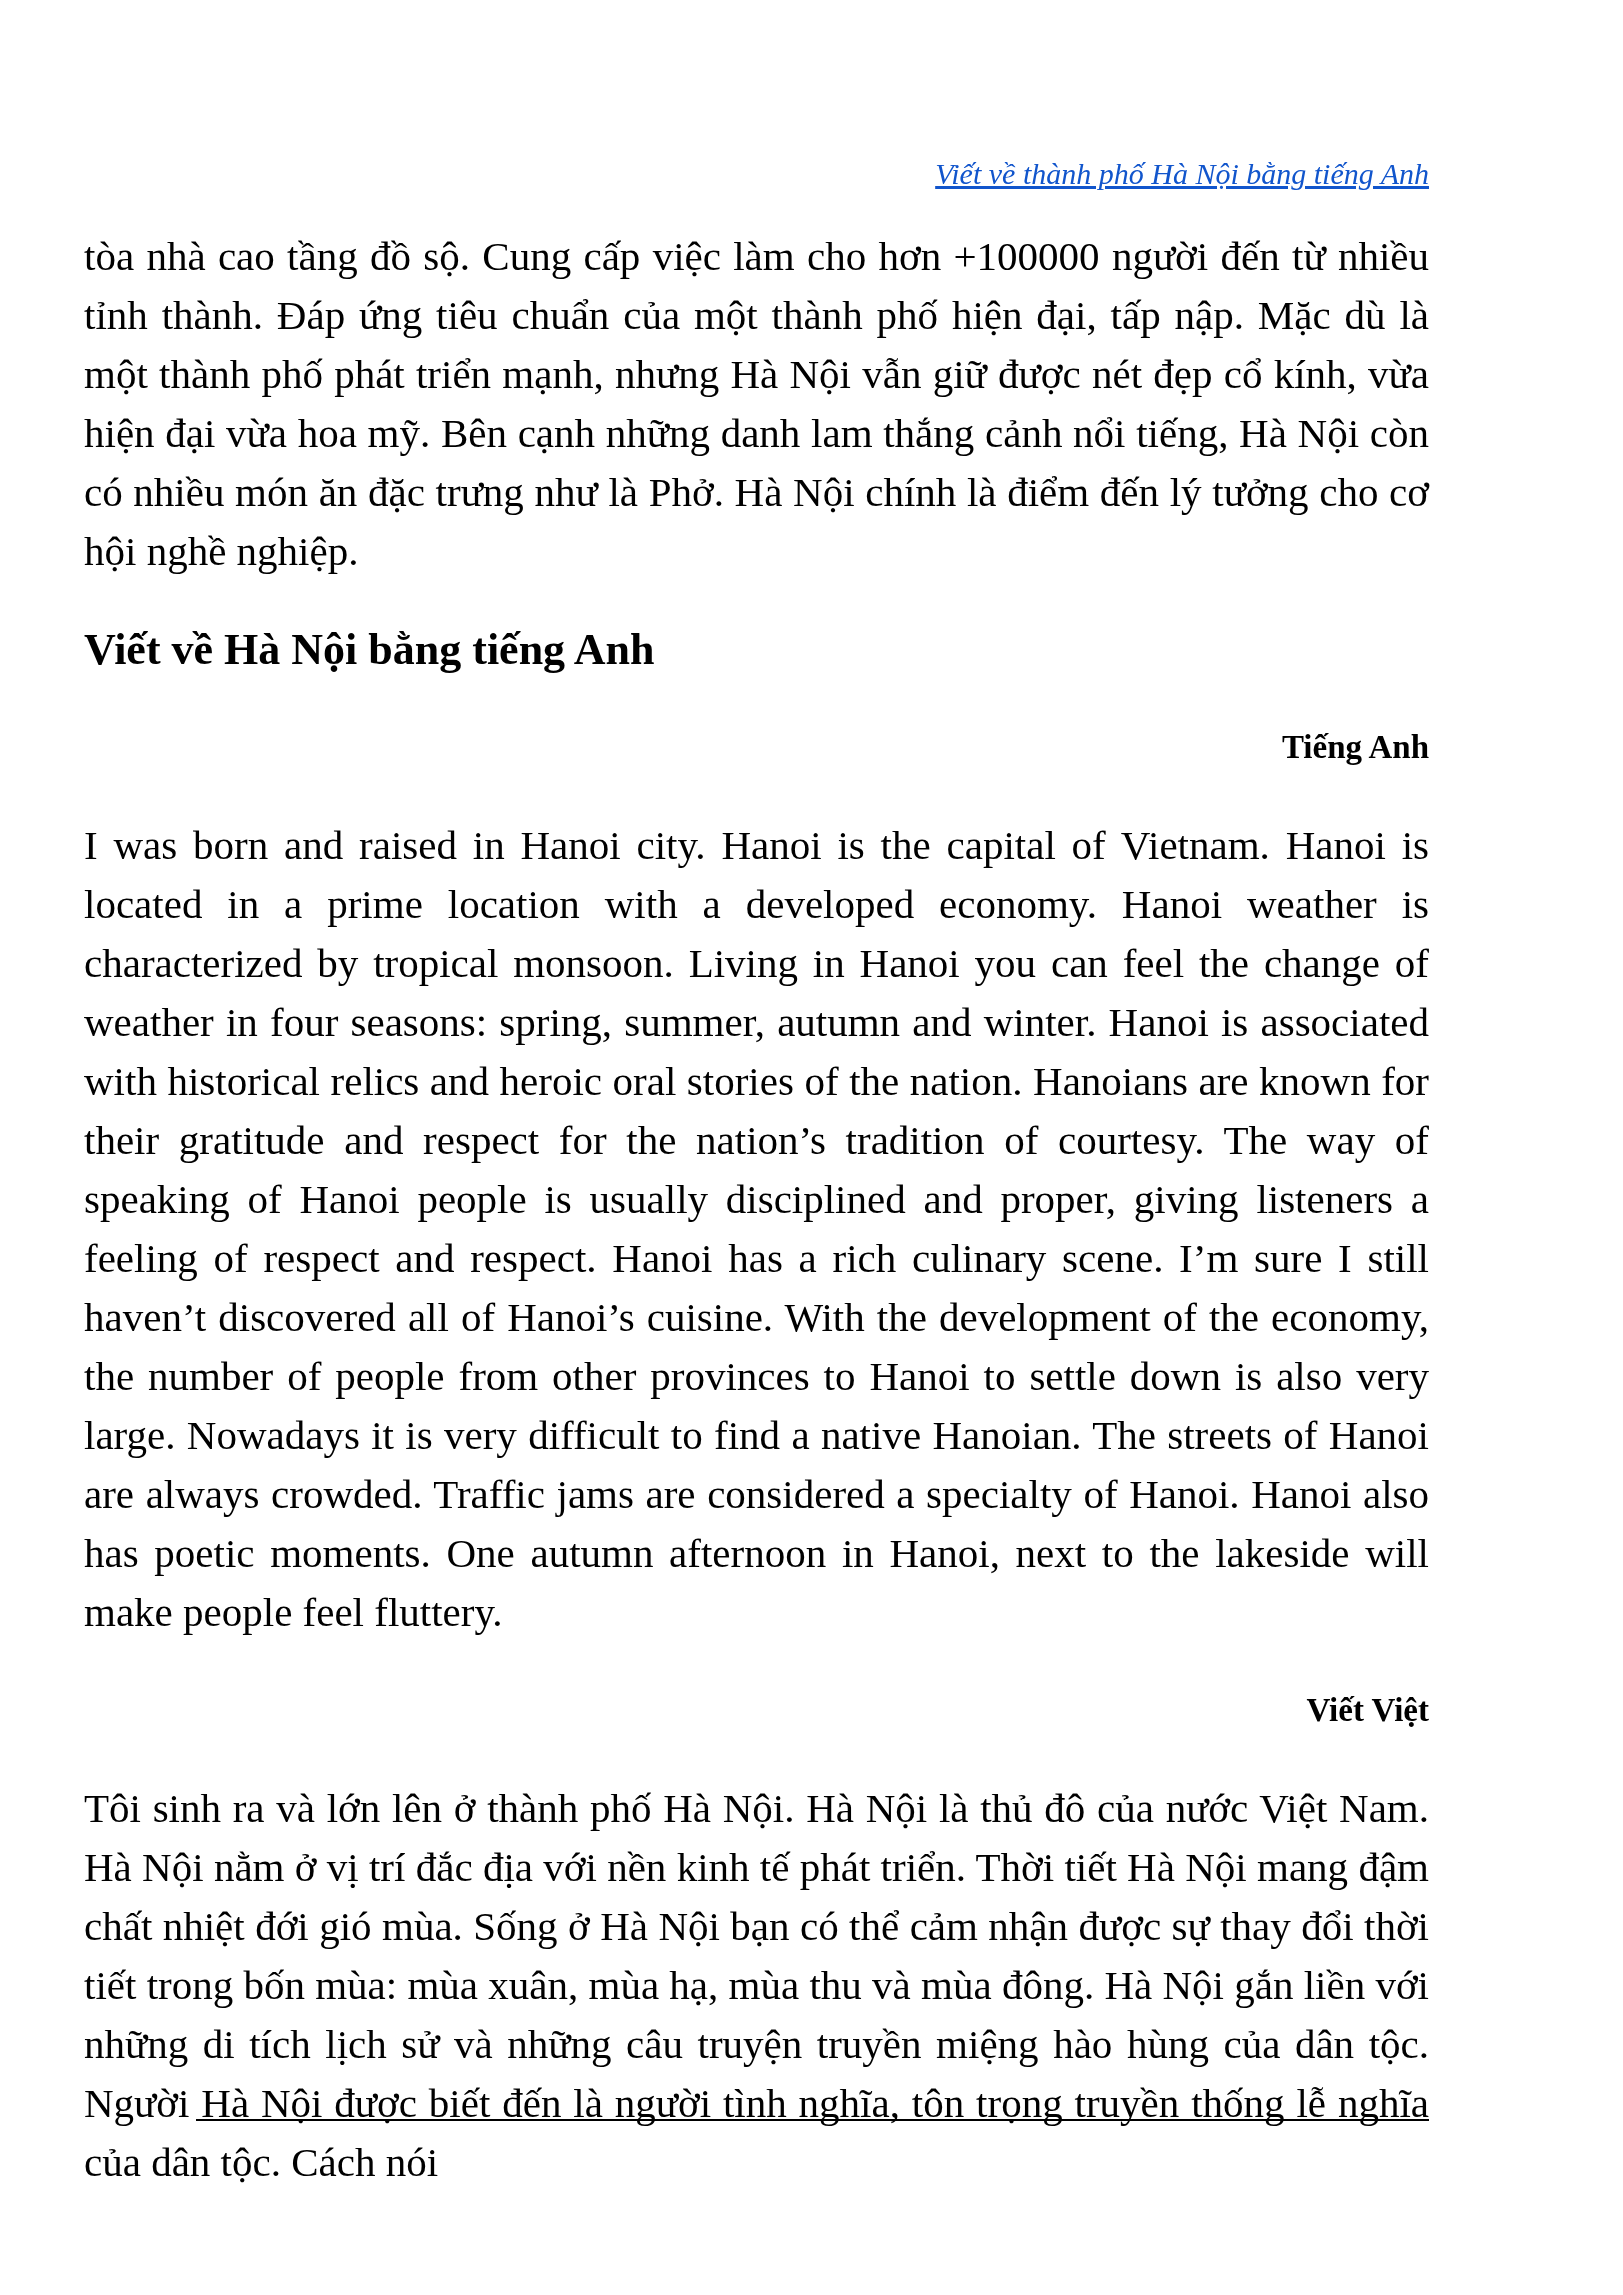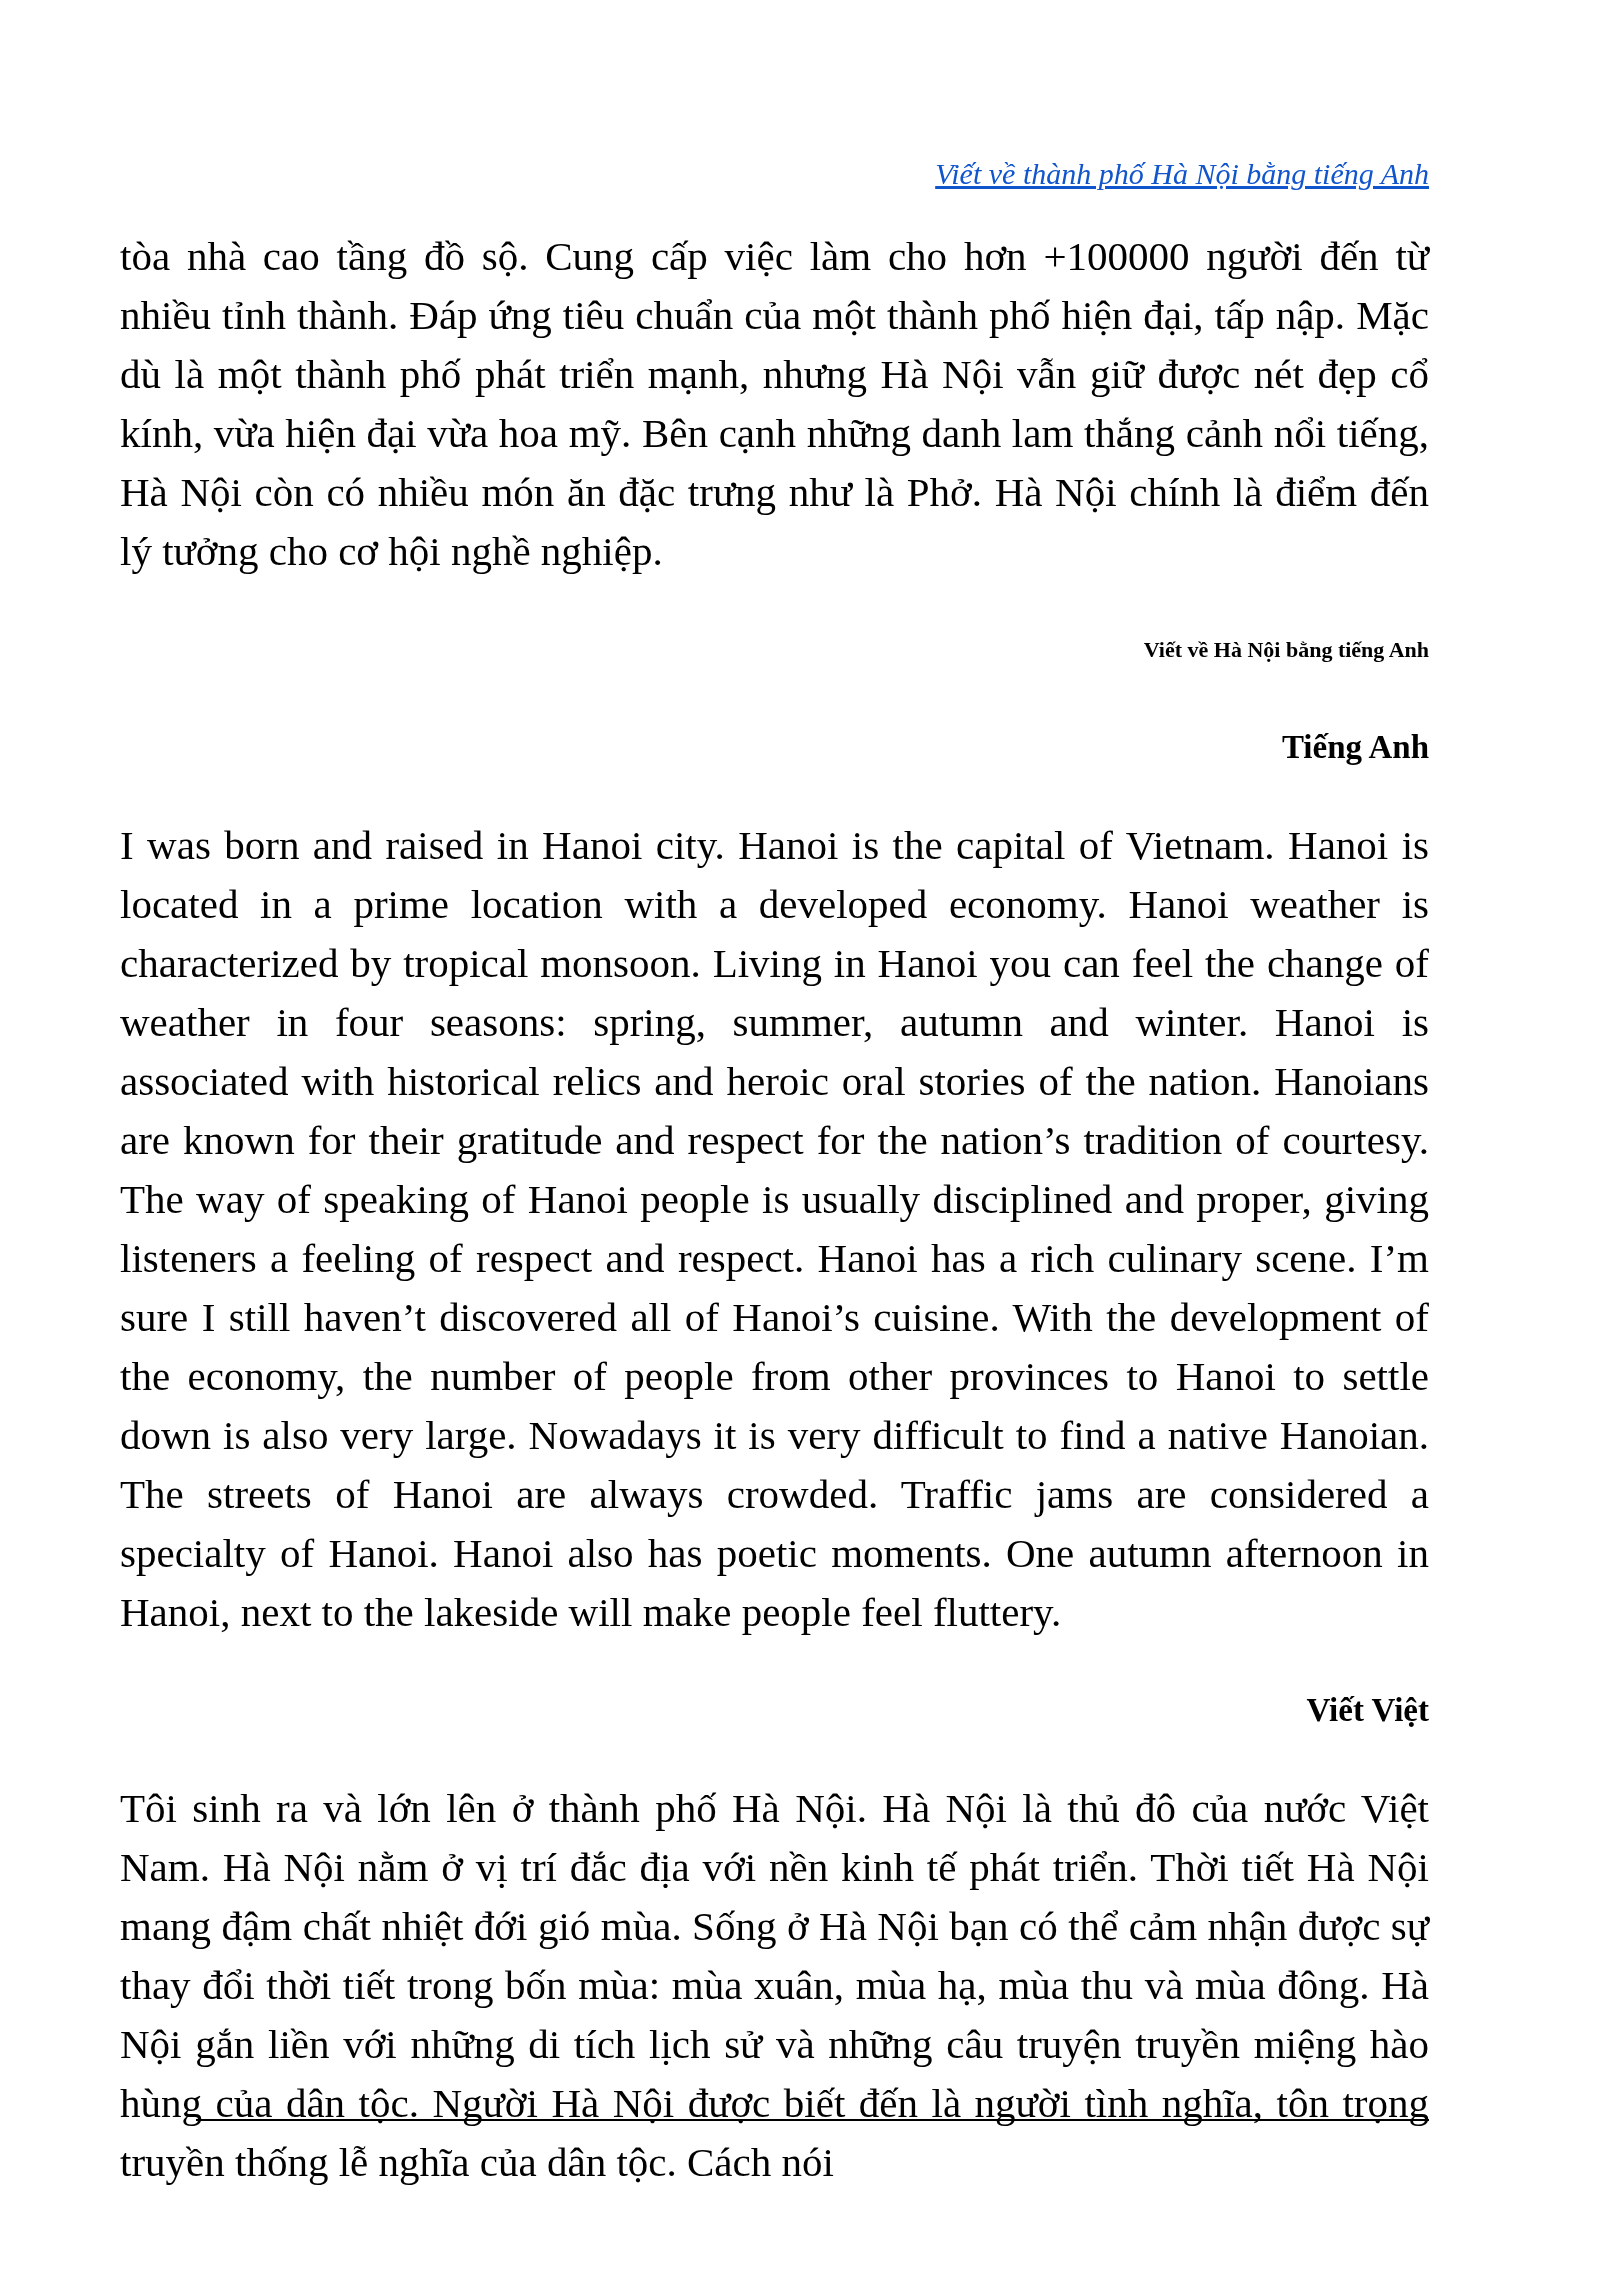--- a/index.html
+++ b/index.html
@@ -12,7 +12,7 @@
     color: #000000;
     overflow: hidden;
   }
-  .content { padding: 154px 195px 0 120px; }
+  .content { padding: 154px 195px 0 84px; }
   .header-line {
     text-align: right;
     font-size: 30px;

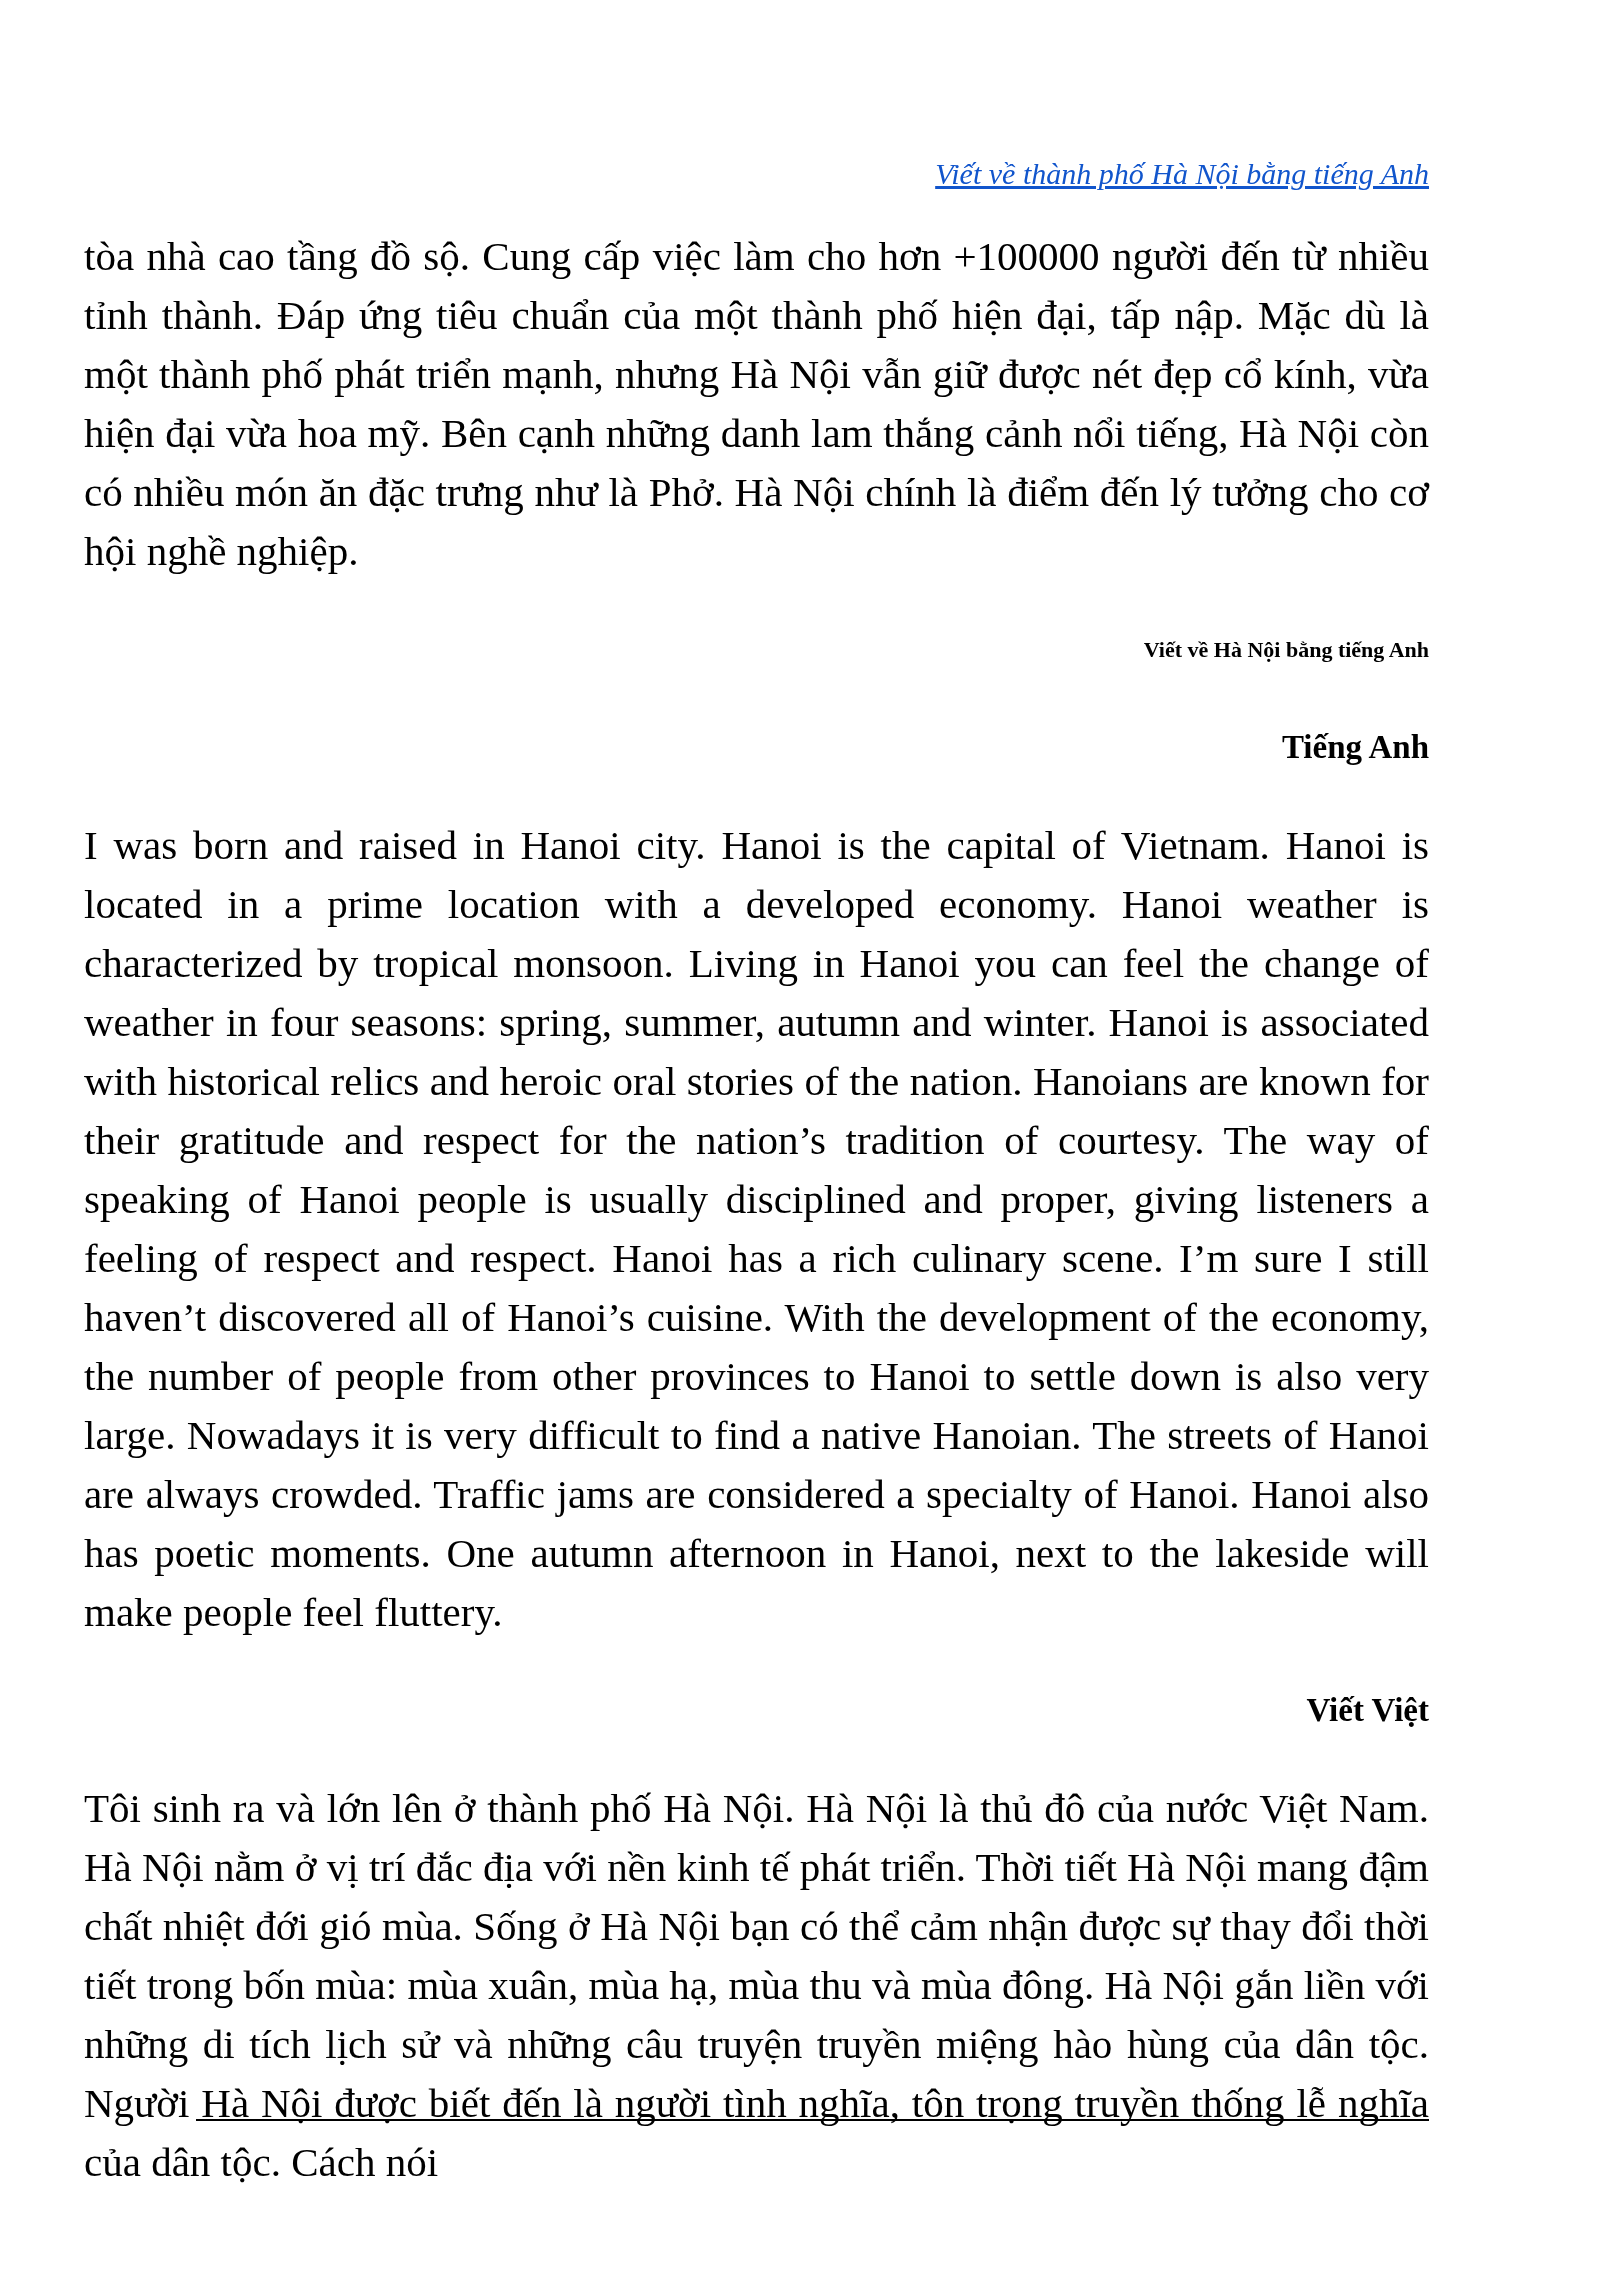--- a/index.html
+++ b/index.html
@@ -32,10 +32,10 @@
     margin: 0 0 39px 0;
   }
   .main-heading {
-    font-size: 22px;
+    font-size: 44px;
     line-height: 59px;
     font-weight: bold;
-    text-align: right;
+    text-align: left;
     margin: 0 0 39px 0;
   }
   .section-title {

